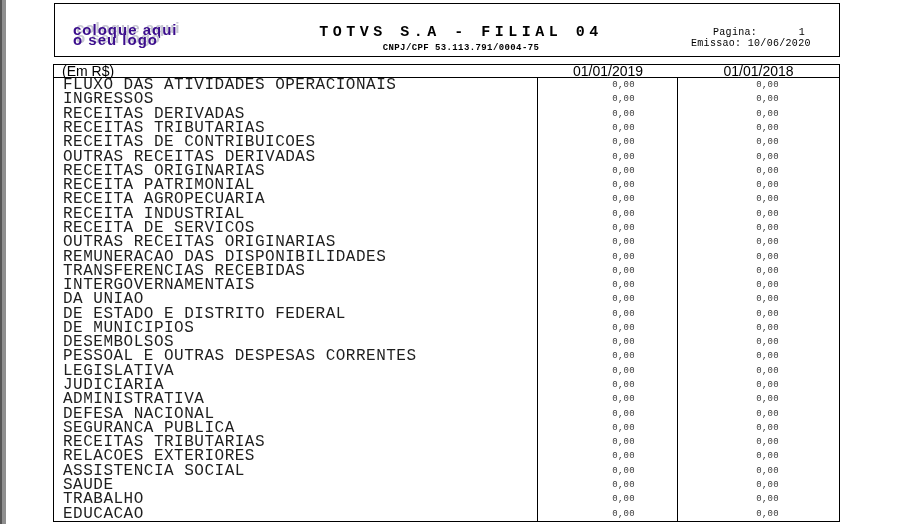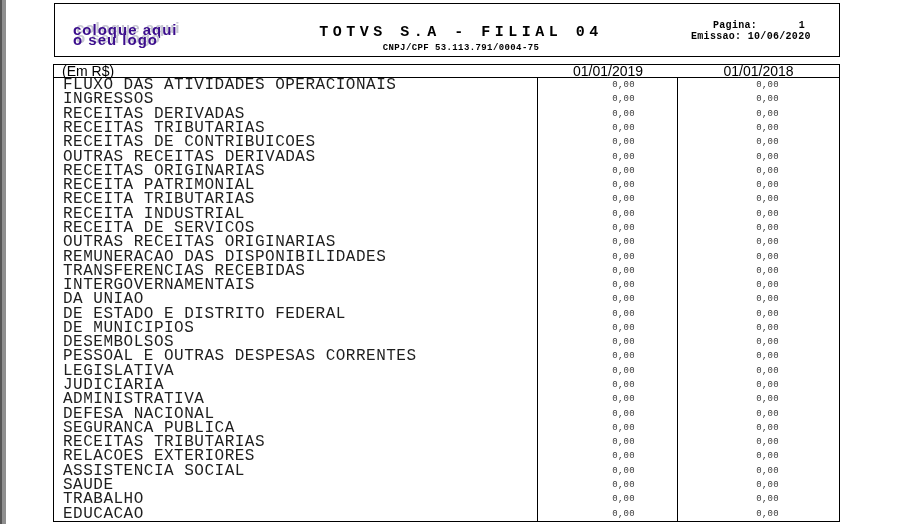--- a/index.html
+++ b/index.html
@@ -25,8 +25,8 @@
   .cnpj       { font-weight:bold; font-size:9px;  letter-spacing:0.4px; line-height:11px; margin-top:3px; white-space:nowrap; }
   .rtitle     { font-weight:bold; font-size:14px; letter-spacing:1.6px; line-height:13px; margin-top:14px; white-space:nowrap; }
 
-  .right-head { position:absolute; left:636px; top:16px; width:114px;
-    font-weight:bold; font-size:10px; letter-spacing:0.3px; }
+  .right-head { position:absolute; left:636px; top:23px; width:114px;
+    font-weight:normal; font-size:10px; letter-spacing:0.3px; }
   .pagina-row  { display:flex; justify-content:space-between; padding-left:22px; }
   .emissao-row { white-space:nowrap; }
 

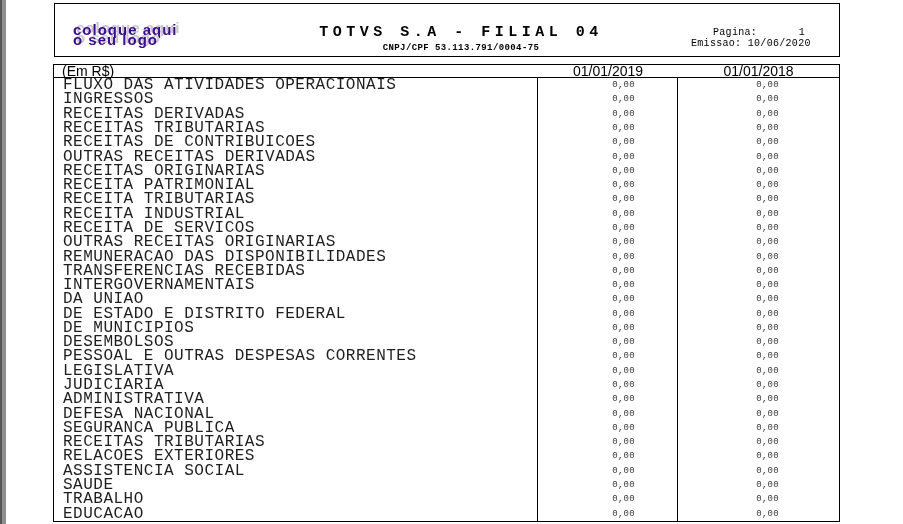--- a/index.html
+++ b/index.html
@@ -127,7 +127,7 @@
         <div class="cell-val cell-val2">0,00</div>
       </div>
       <div class="trow">
-        <div class="cell-label">RECEITA TRIBUTARIAS</div>
+        <div class="cell-label">RECEITA AGROPECUARIA</div>
         <div class="cell-val cell-val1">0,00</div>
         <div class="cell-val cell-val2">0,00</div>
       </div>

